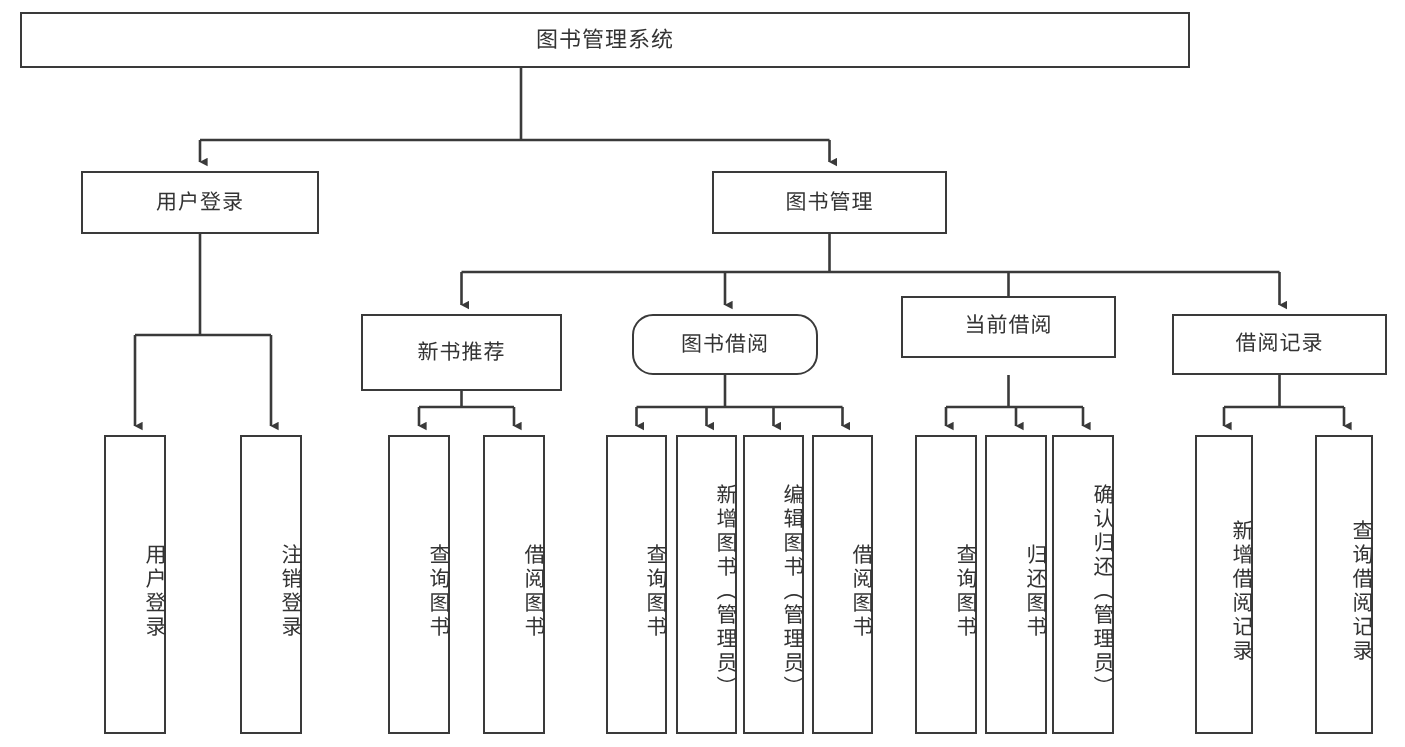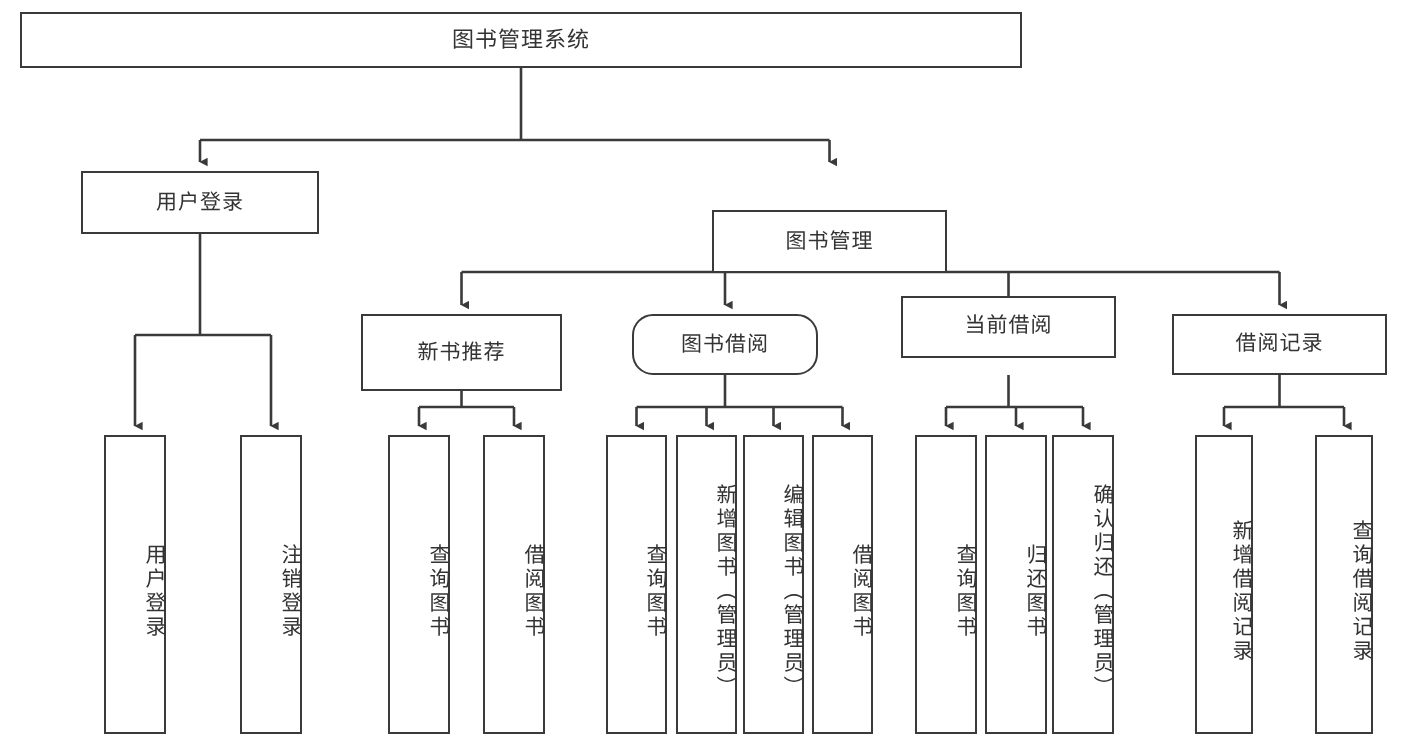--- a/index.html
+++ b/index.html
@@ -91,7 +91,7 @@
   </svg>
 
   <div id="nodes">
-      <div class="node horizontal root" style="left: 20px; top: 12px; width: 1002px; height: 56px;">图书管理系统</div>
+      <div class="node horizontal root" style="left: 20px; top: 12px; width: 1170px; height: 56px;">图书管理系统</div>
       <div class="node horizontal" style="left: 81px; top: 171px; width: 238px; height: 63px;">用户登录</div>
       <div class="node horizontal" style="left: 712px; top: 171px; width: 235px; height: 63px; margin-top: 39px;">图书管理</div>
       <div class="node horizontal" style="left: 361px; top: 314px; width: 201px; height: 77px; font-family: Liberation Serif, serif;">新书推荐</div>

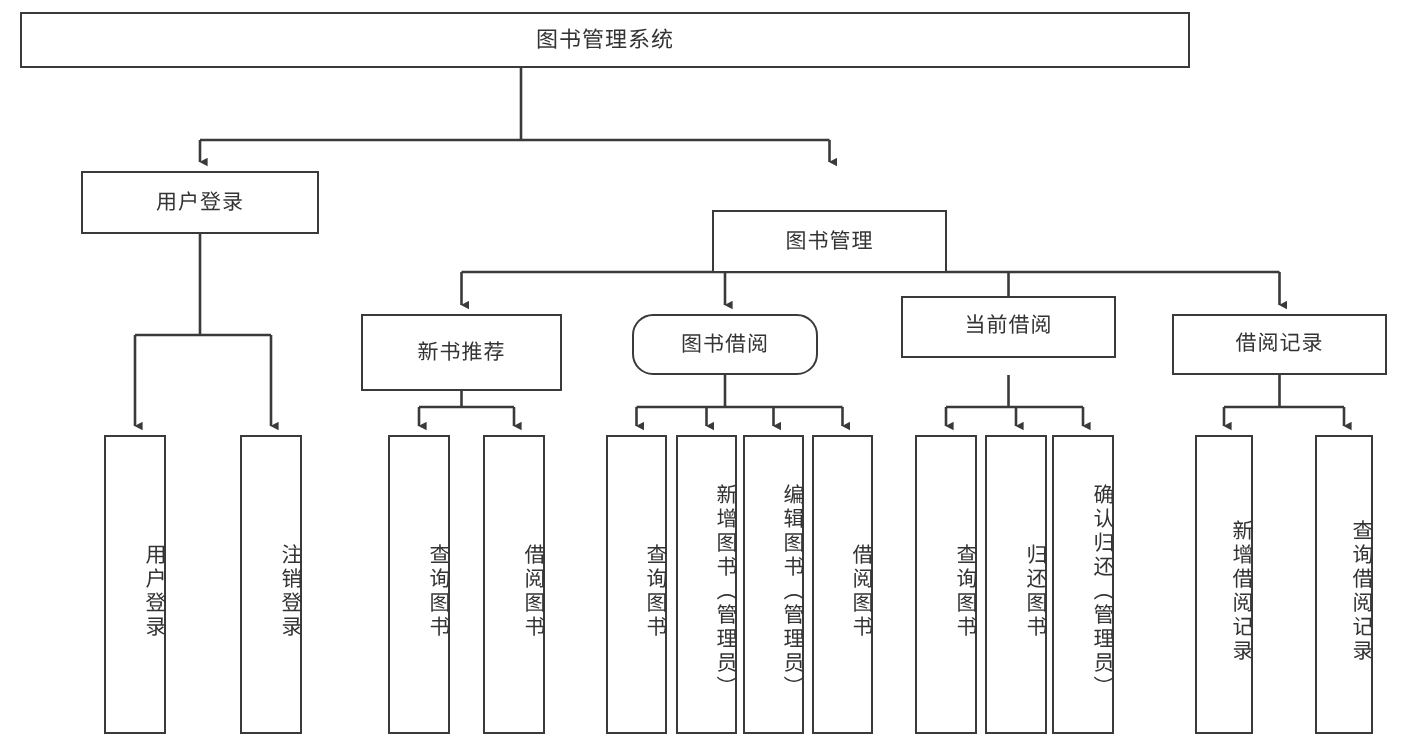--- a/index.html
+++ b/index.html
@@ -93,7 +93,7 @@
   <div id="nodes">
       <div class="node horizontal root" style="left: 20px; top: 12px; width: 1170px; height: 56px;">图书管理系统</div>
       <div class="node horizontal" style="left: 81px; top: 171px; width: 238px; height: 63px;">用户登录</div>
-      <div class="node horizontal" style="left: 712px; top: 171px; width: 235px; height: 63px; margin-top: 39px;">图书管理</div>
+      <div class="node horizontal" style="left: 712px; top: 171px; width: 235px; height: 63px;">图书管理</div>
       <div class="node horizontal" style="left: 361px; top: 314px; width: 201px; height: 77px; font-family: Liberation Serif, serif;">新书推荐</div>
       <div class="node horizontal" style="left: 632px; top: 314px; width: 186px; height: 61px; border-radius: 21px;">图书借阅</div>
       <div class="node horizontal" style="left: 901px; top: 296px; width: 215px; height: 62px; font-family: Liberation Mono, monospace;">当前借阅</div>

